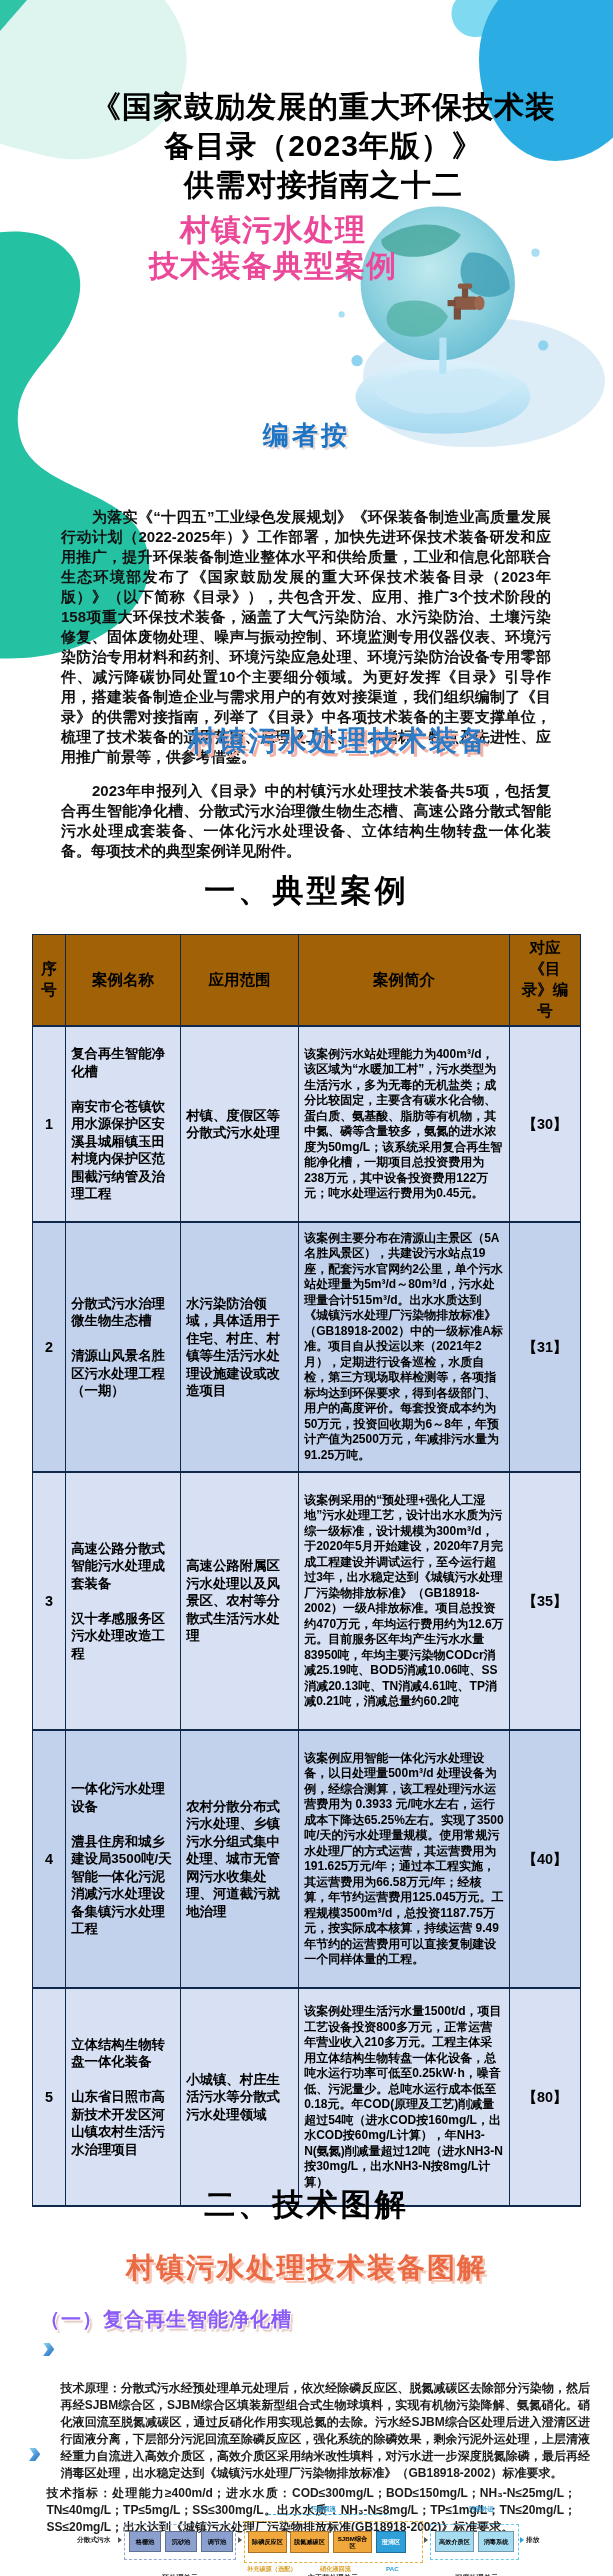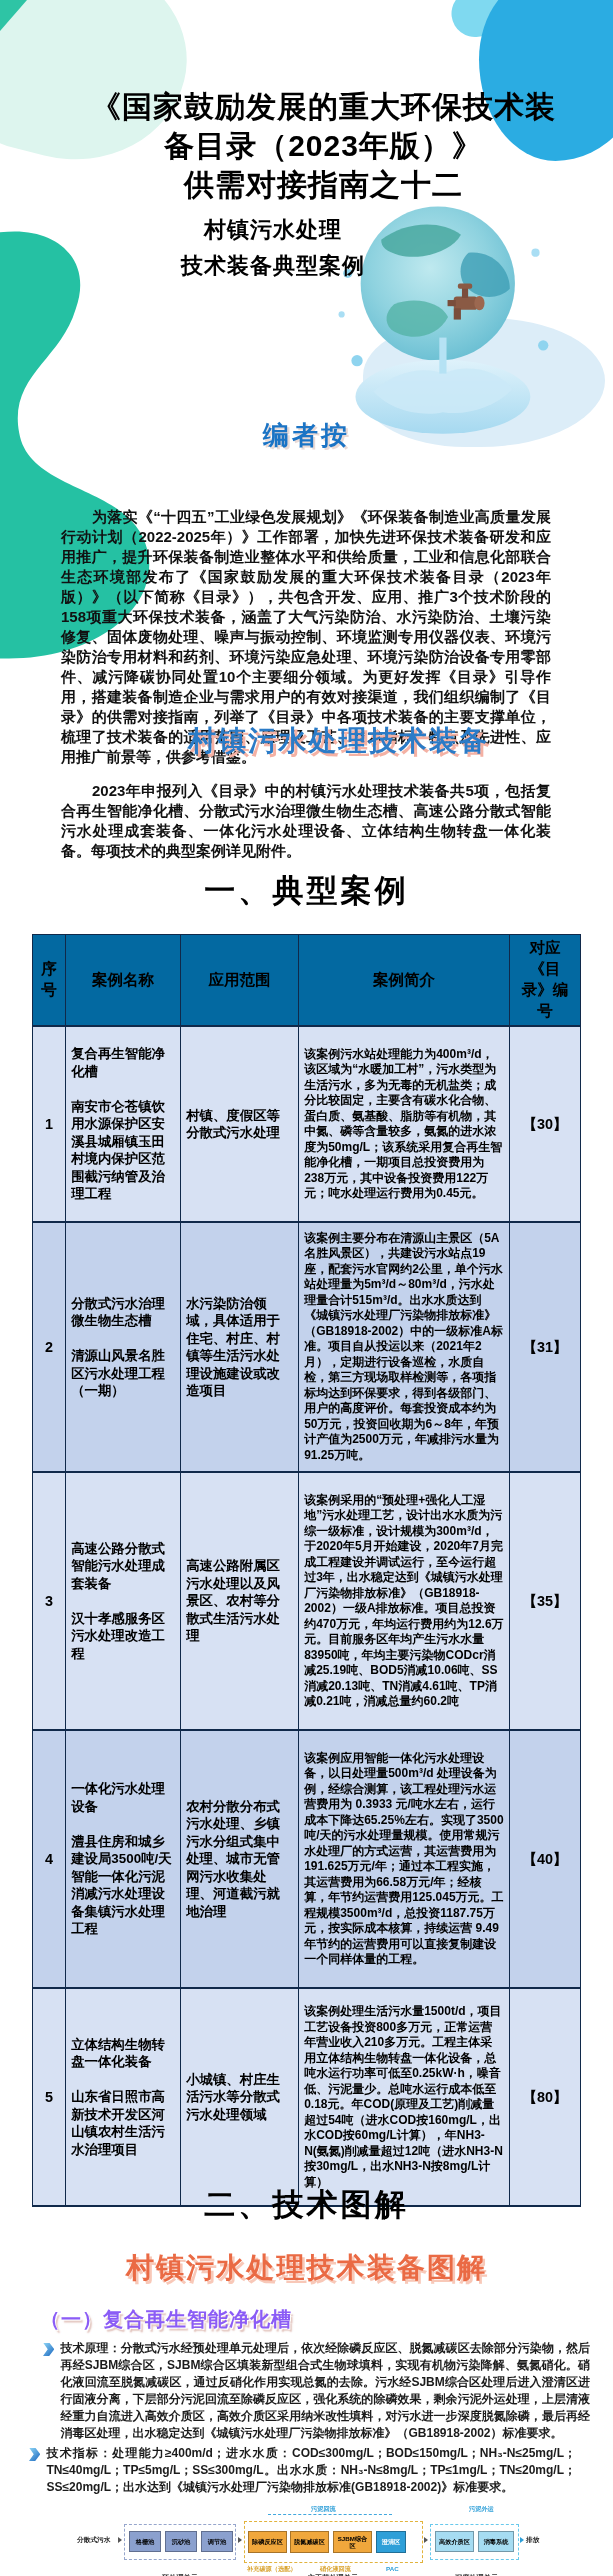--- a/index.html
+++ b/index.html
@@ -9,7 +9,7 @@
   .ctr{width:100%;text-align:center;}
   
   .title-black{font-size:30px;line-height:39px;font-weight:900;letter-spacing:1px;color:#000;padding-left:34px;}
-  .title-red{font-size:22px;line-height:36px;font-weight:900;color:#000000;letter-spacing:1px;}
+  .title-red{font-size:30px;line-height:36px;font-weight:900;color:#ec4899;letter-spacing:1px;}
   .note-title{font-size:26px;font-weight:900;color:#1B74C5;text-shadow:2.1px 2.1px 0 #e9dad6;letter-spacing:3.1px;}
   .sec-blue{font-size:28px;font-weight:900;color:#2B7BC7;text-shadow:3.1px 3.1px 0 #F4B1A4;letter-spacing:2.1px;}
   .sec-black{font-size:31px;font-weight:900;color:#000;letter-spacing:3.1px;}

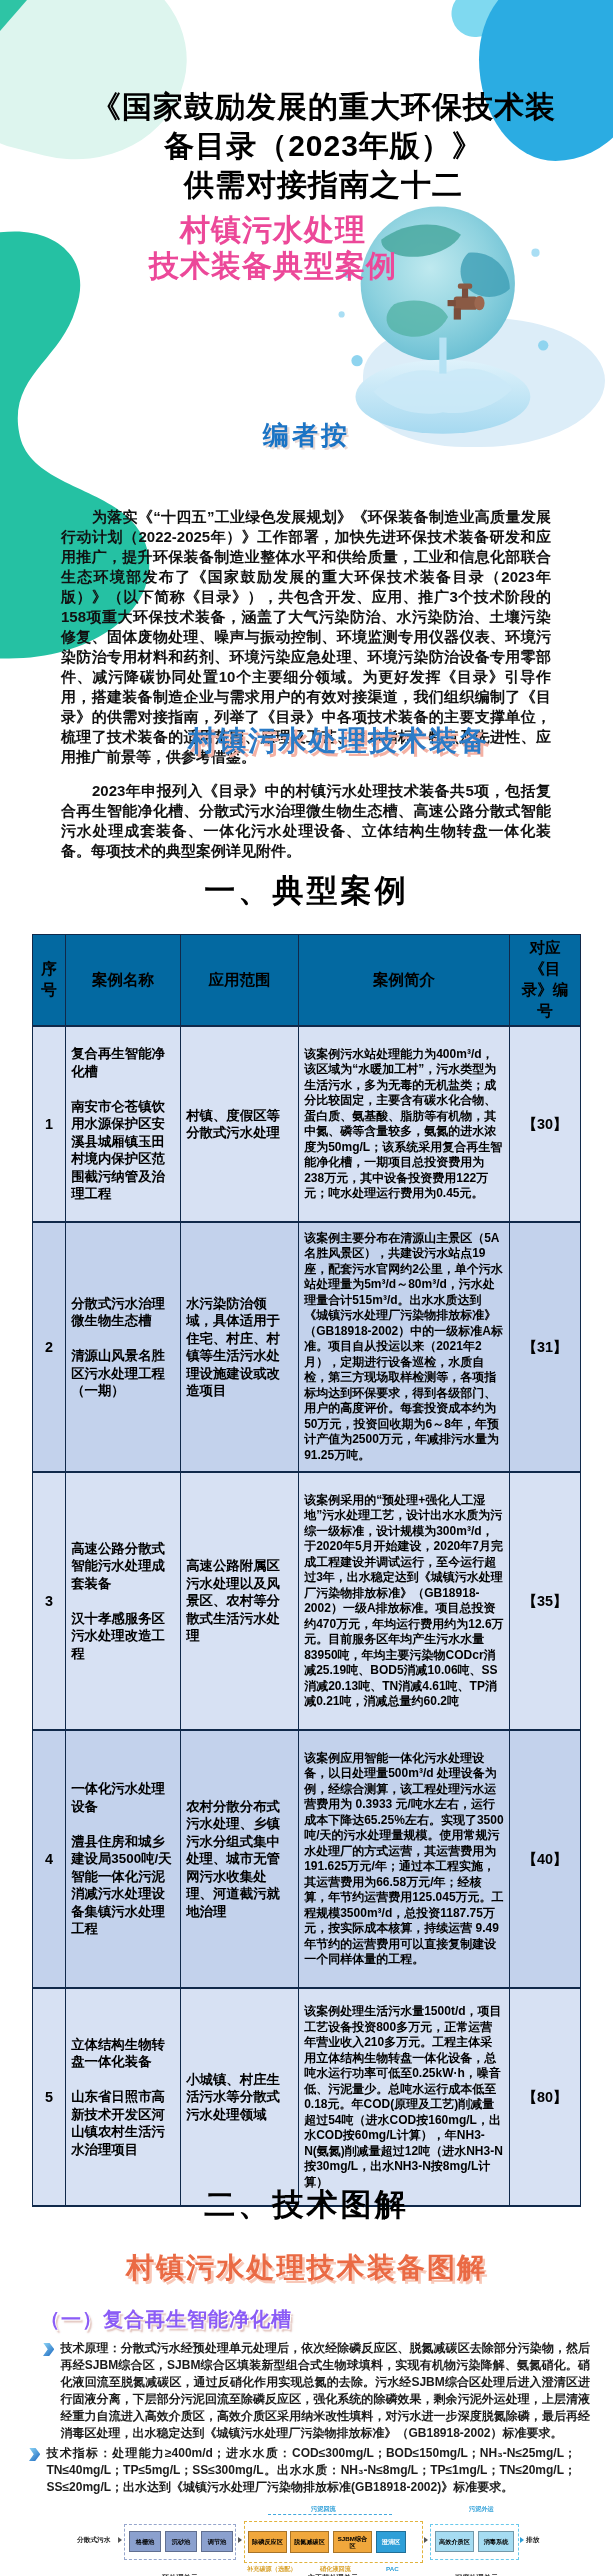--- a/index.html
+++ b/index.html
@@ -26,7 +26,7 @@
   table.cases{border-collapse:collapse;table-layout:fixed;width:549px;}
   table.cases td,table.cases th{border:1px solid #10294A;vertical-align:middle;padding:3.1px 5.2px;box-sizing:border-box;}
   table.cases tr{border-bottom:2.1px solid #10294A;}
-  .th{background:#0369a1;font-size:15.5px;font-weight:900;text-align:center;}
+  .th{background:#a16207;font-size:15.5px;font-weight:900;text-align:center;}
   .row-a{background:#D7E1F3;}
   .row-b{background:#C3D2EC;}
   .c-num{font-size:14.4px;font-weight:bold;text-align:center;}

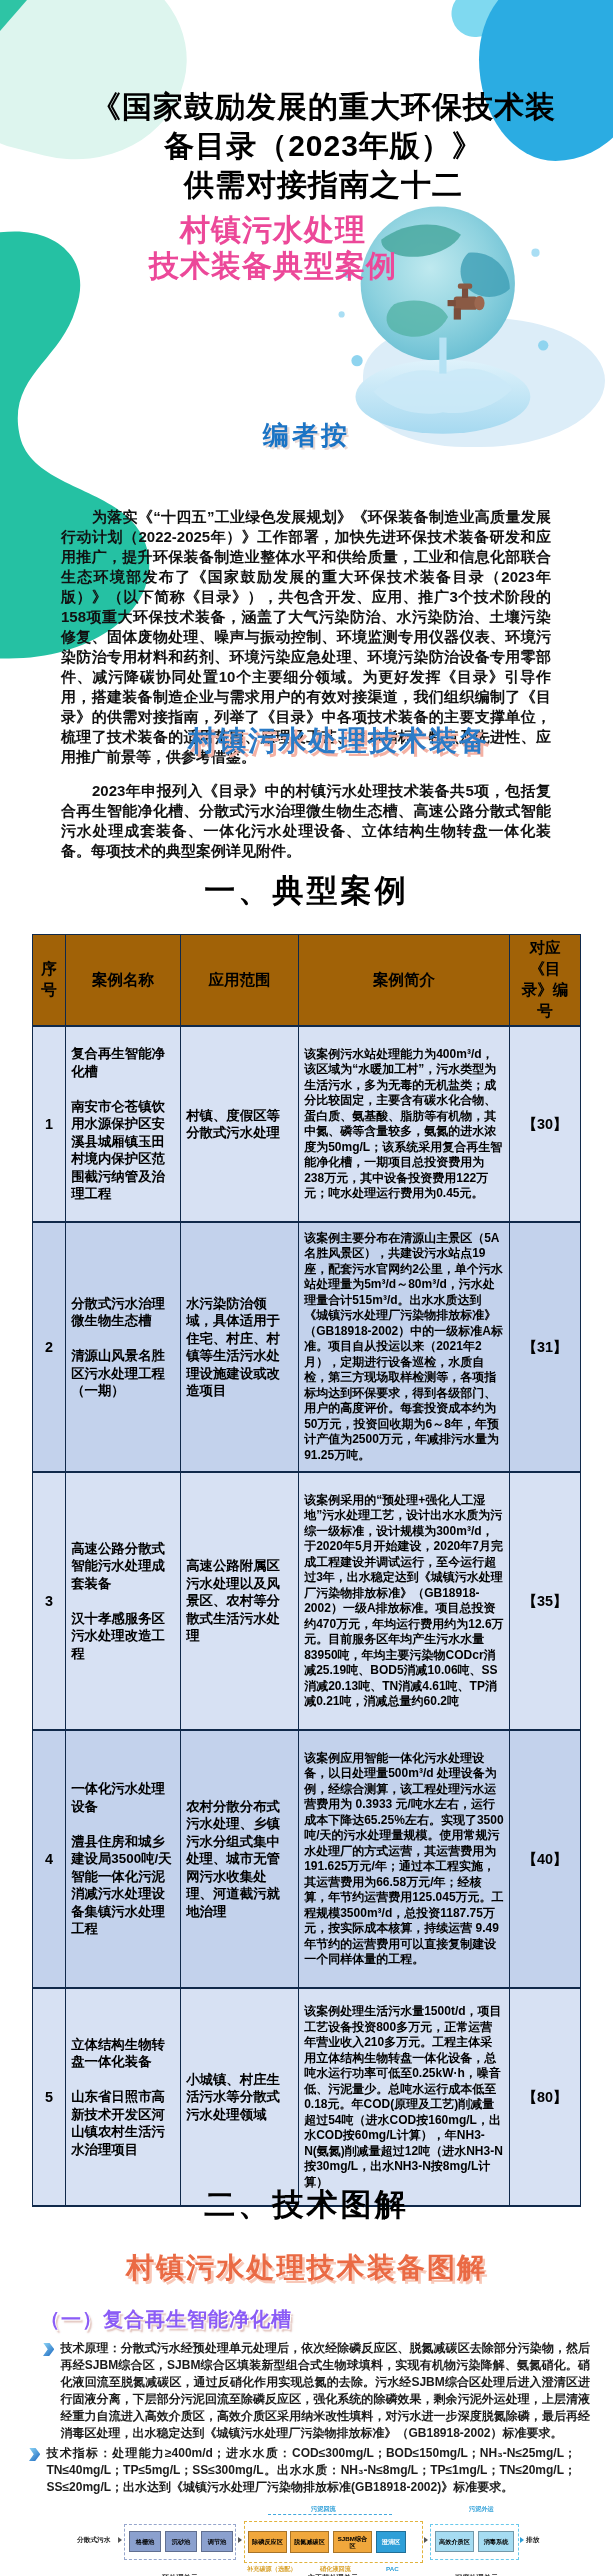--- a/index.html
+++ b/index.html
@@ -21,7 +21,7 @@
   .bicon{flex:0 0 auto;width:11.3px;height:13.4px;margin-top:2.6px;
          background:linear-gradient(135deg,#8ED6F7,#1B66BE);
          clip-path:polygon(0 0,55% 0,100% 50%,55% 100%,0 100%,42% 50%);}
-  .btxt{font-weight:bold;color:#1c1c1c;text-align:justify;}
+  .btxt{font-weight:bold;color:#1c1c1c;text-align:justify;margin-top:40px;}
   
   table.cases{border-collapse:collapse;table-layout:fixed;width:549px;}
   table.cases td,table.cases th{border:1px solid #10294A;vertical-align:middle;padding:3.1px 5.2px;box-sizing:border-box;}

